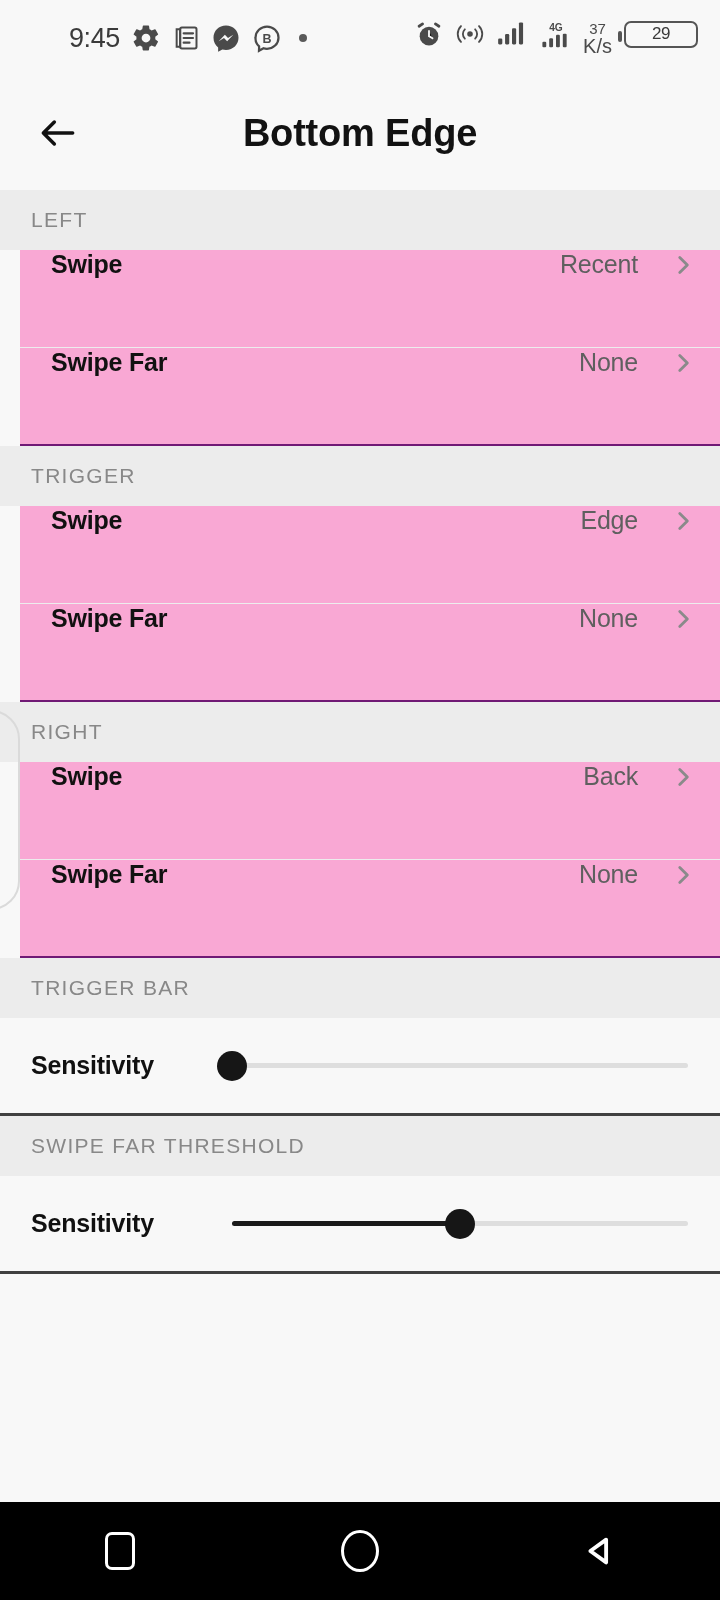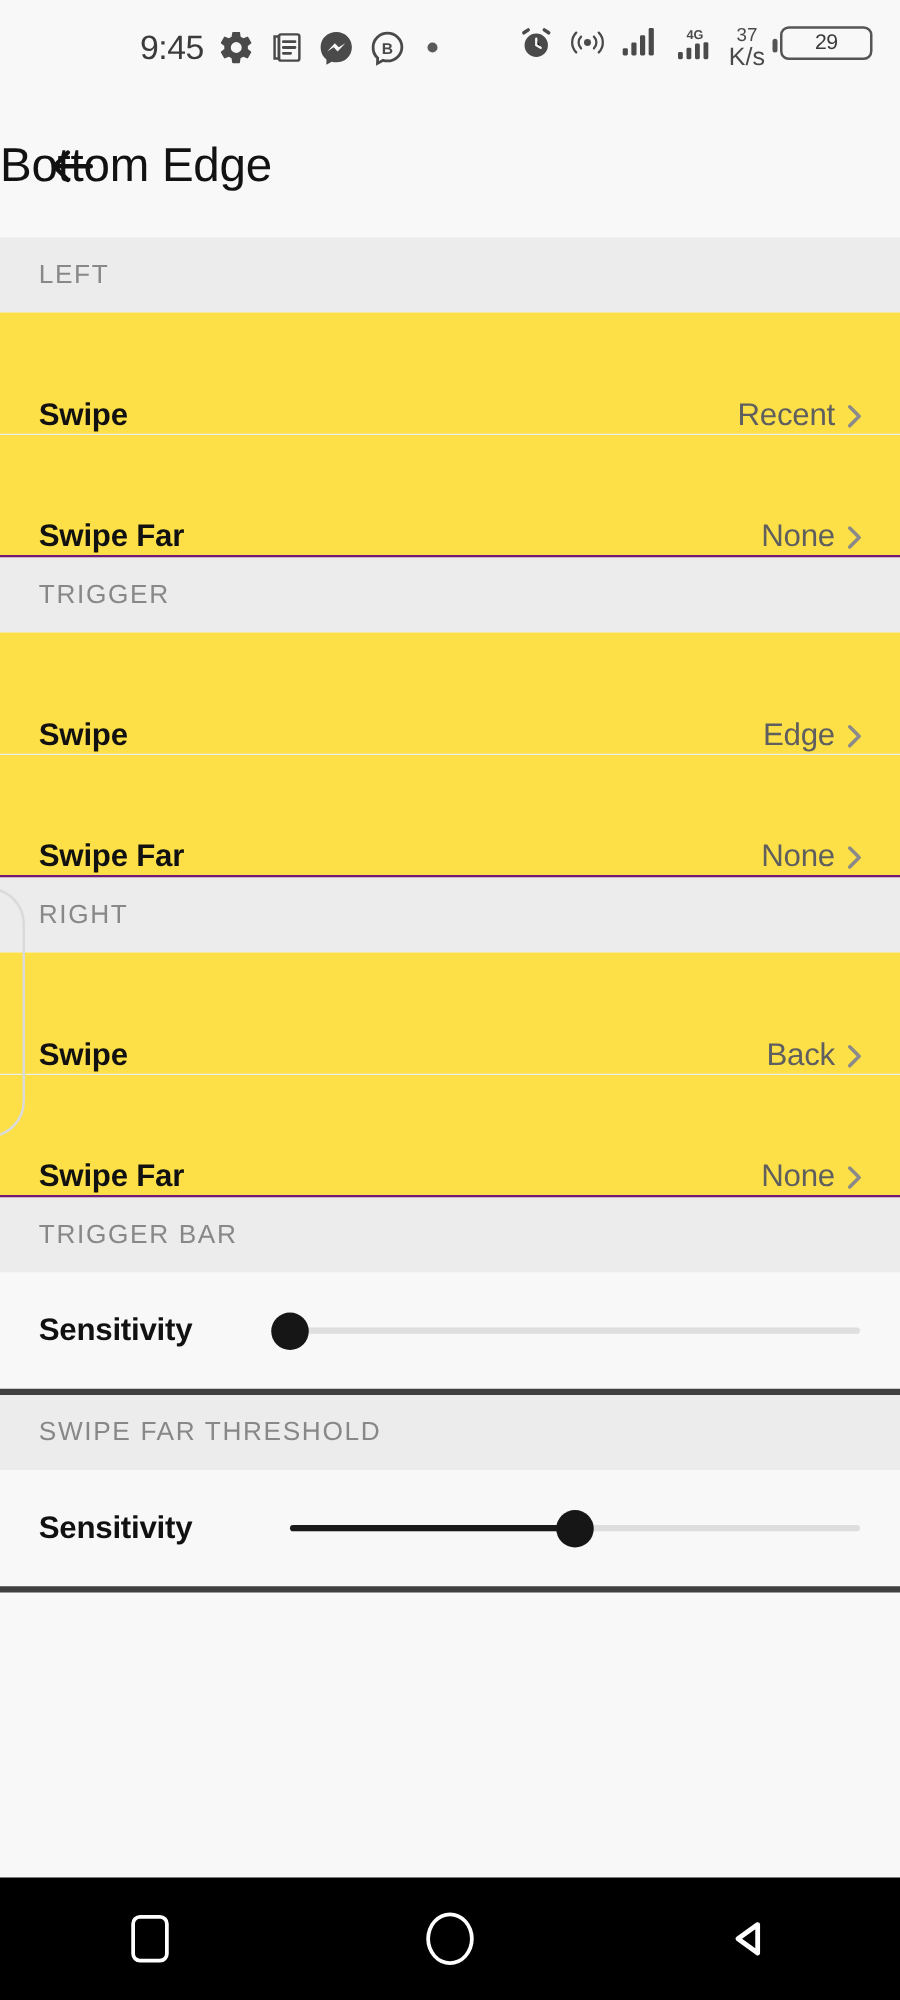--- a/index.html
+++ b/index.html
@@ -17,7 +17,7 @@
     position:absolute; top:0; left:0; width:720px; height:76px;
     display:flex; align-items:center; background:#f8f8f8;
   }
-  .sb-left  { display:flex; align-items:center; gap:11px; padding-left:112px; }
+  .sb-left  { display:flex; align-items:center; gap:11px; padding-left:69px; }
   .sb-right { display:flex; align-items:flex-start; gap:12px; margin-left:auto; padding-right:22px; }
   .sb-time {
     font-size:27px; color:#3b3b3b; letter-spacing:-0.4px;

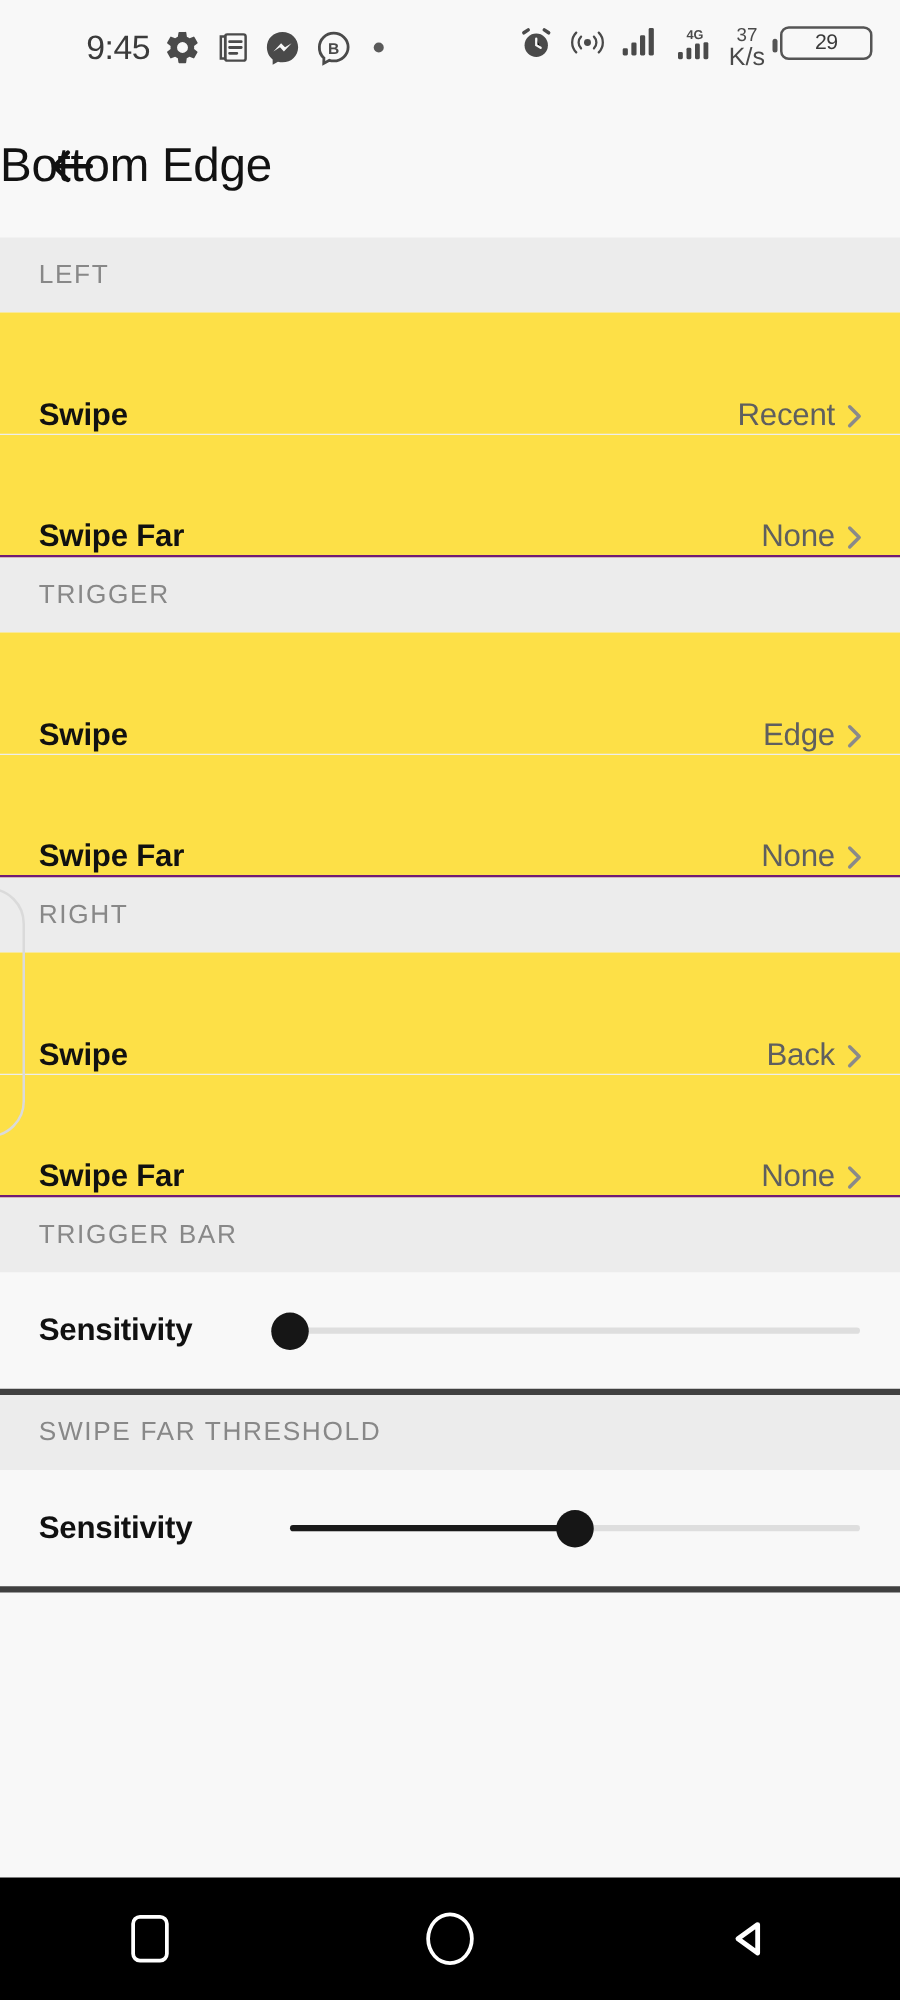--- a/index.html
+++ b/index.html
@@ -50,8 +50,8 @@
     display:flex; align-items:center; justify-content:center; cursor:pointer;
   }
   .appbar-title {
-    position:absolute; left:0; width:720px; text-align:left;
-    font-size:38px; font-weight:normal; color:#121212; letter-spacing:-0.2px;
+    position:absolute; left:0; width:720px; text-align:center;
+    font-size:38px; font-weight:bold; color:#121212; letter-spacing:-0.2px;
     pointer-events:none;
   }
 

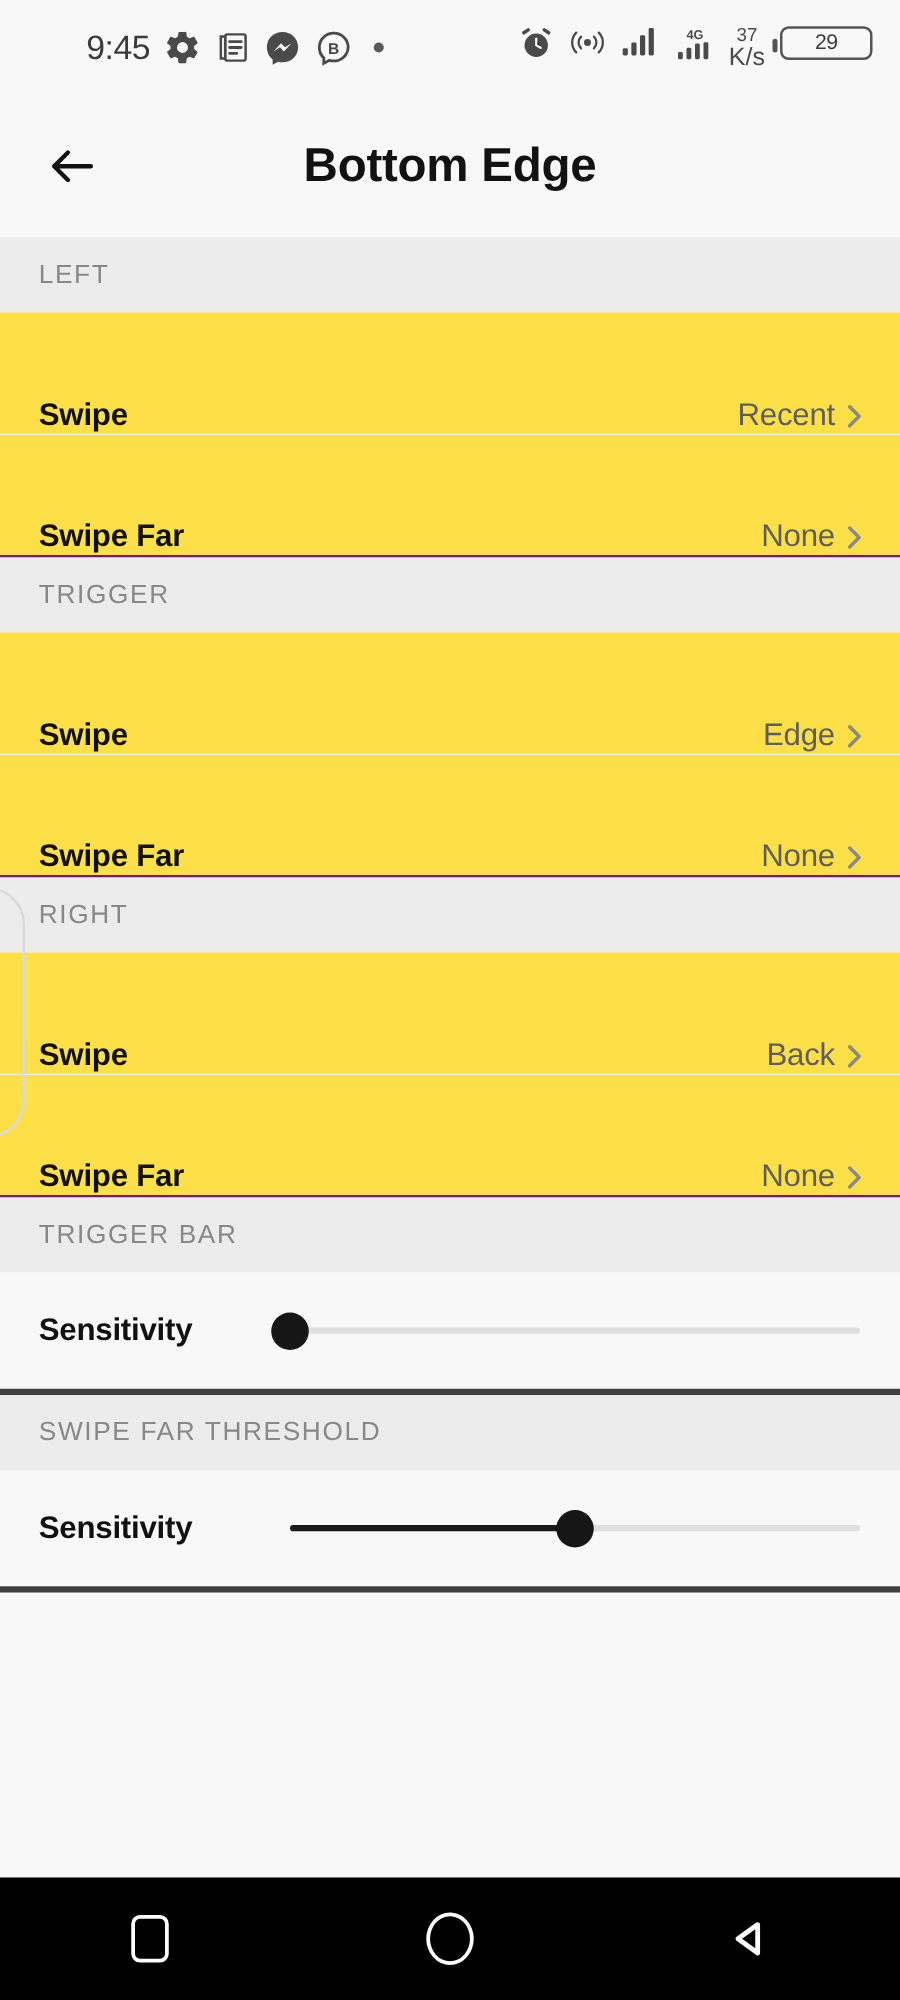--- a/index.html
+++ b/index.html
@@ -66,8 +66,8 @@
     font-family:"Liberation Sans", sans-serif;
   }
   .row {
-    height:98px; background:#fde047; display:flex; align-items:flex-end;
-    padding:0 24px 0 31px; border-bottom:1px solid #ededed; cursor:pointer;
+    height:98px; background:#f9a8d4; display:flex; align-items:flex-start;
+    padding:0 24px 0 31px; border-bottom:1px solid #ededed; cursor:pointer;margin-left:20px;
   }
   .row.last { border-bottom:2px solid #701a75; }
   .row-label { font-size:25px; font-weight:bold; color:#111; letter-spacing:-0.2px; }

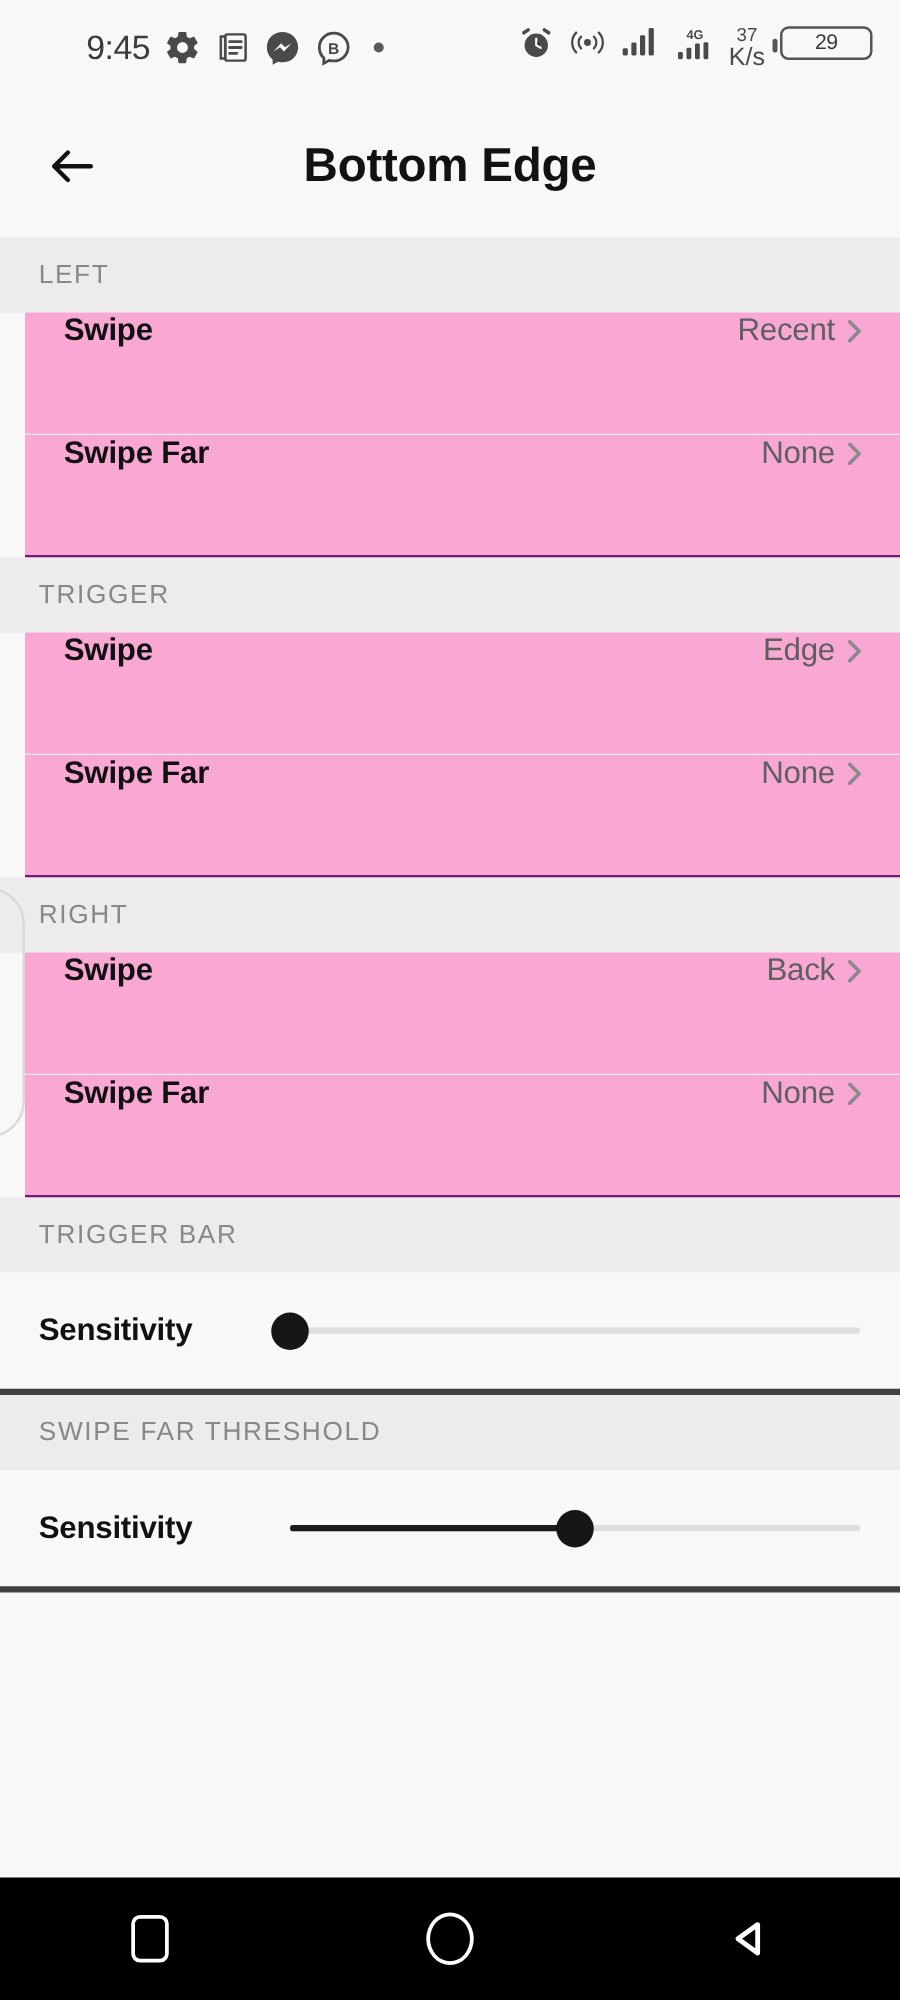--- a/index.html
+++ b/index.html
@@ -71,7 +71,7 @@
   }
   .row.last { border-bottom:2px solid #701a75; }
   .row-label { font-size:25px; font-weight:bold; color:#111; letter-spacing:-0.2px; }
-  .row-right { margin-left:auto; display:flex; align-items:center; gap:2px; }
+  .row-right { margin-left:auto; display:flex; align-items:center; gap:32px; }
   .row-value { font-size:25px; color:#5f5f5f; letter-spacing:-0.2px; }
   .chev { display:block; }
 

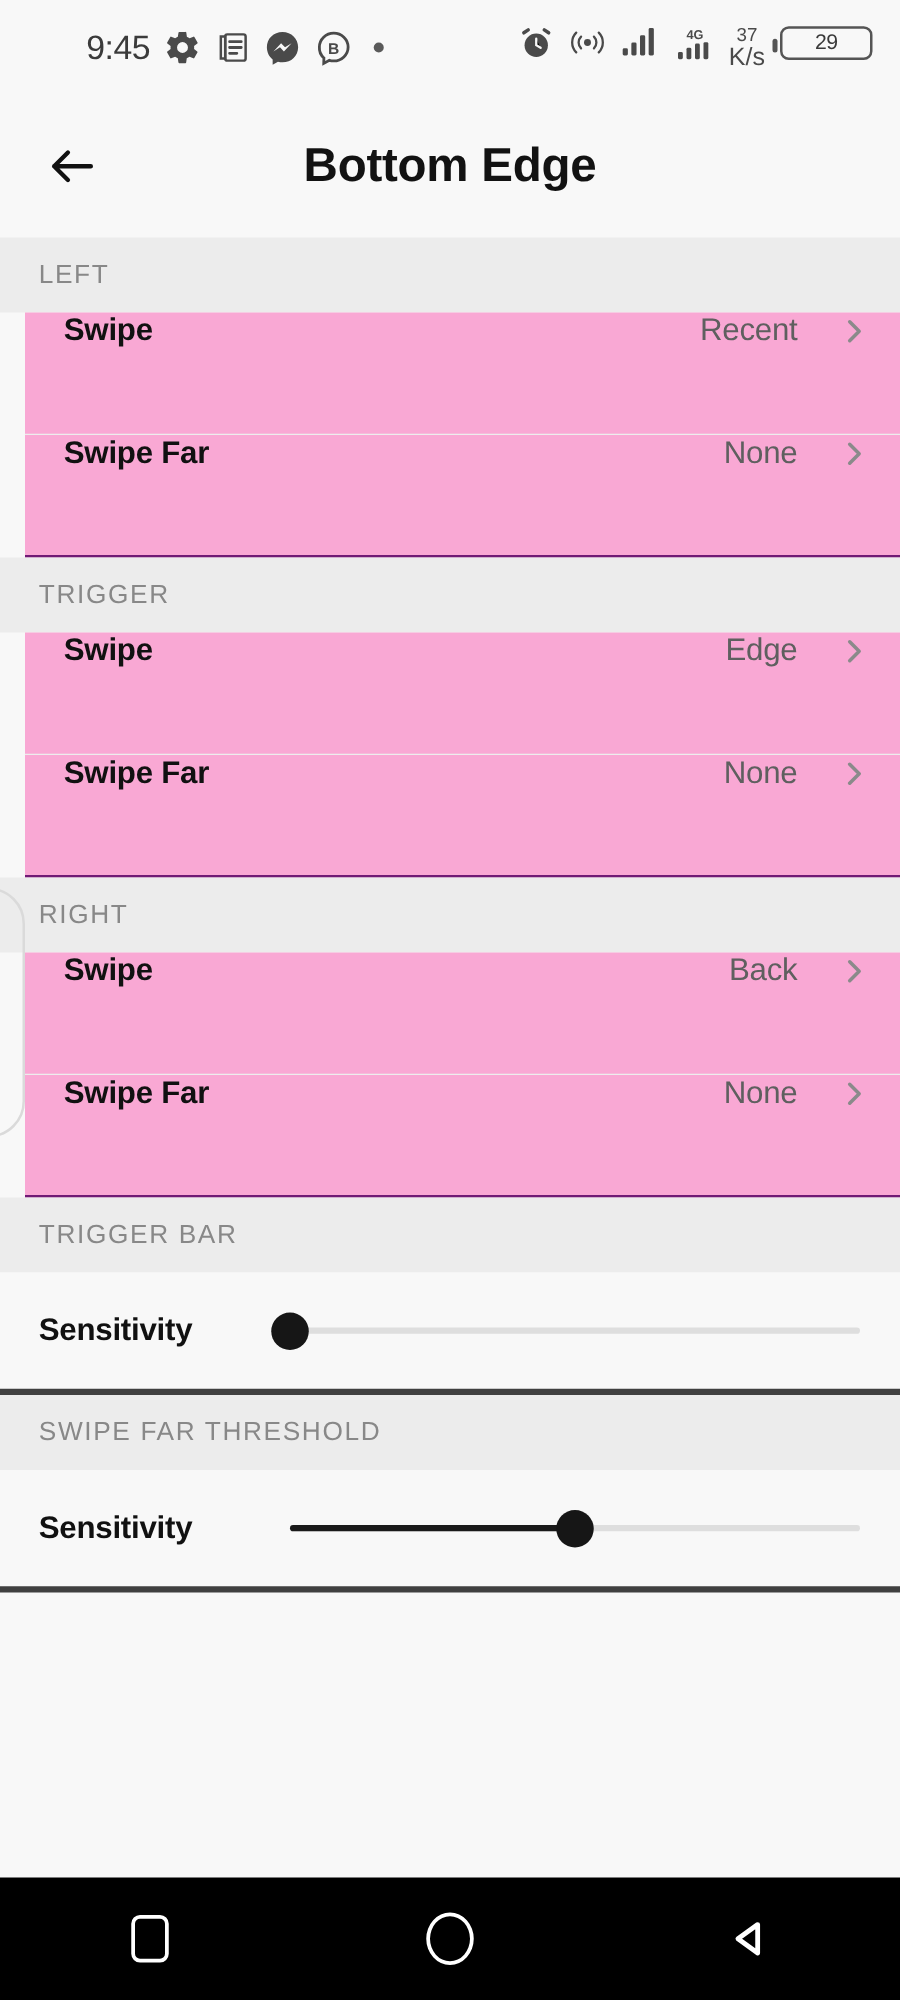--- a/index.html
+++ b/index.html
@@ -78,7 +78,7 @@
   
   .slider-row {
     height:98px; background:#f8f8f8; display:flex; align-items:center;
-    padding:0 24px 0 31px; border-bottom:5px solid #404040;
+    padding:0 24px 0 31px; border-bottom:3px solid #404040;
   }
   .slider-wrap {
     position:relative; margin-left:auto; width:472px; height:60px;

